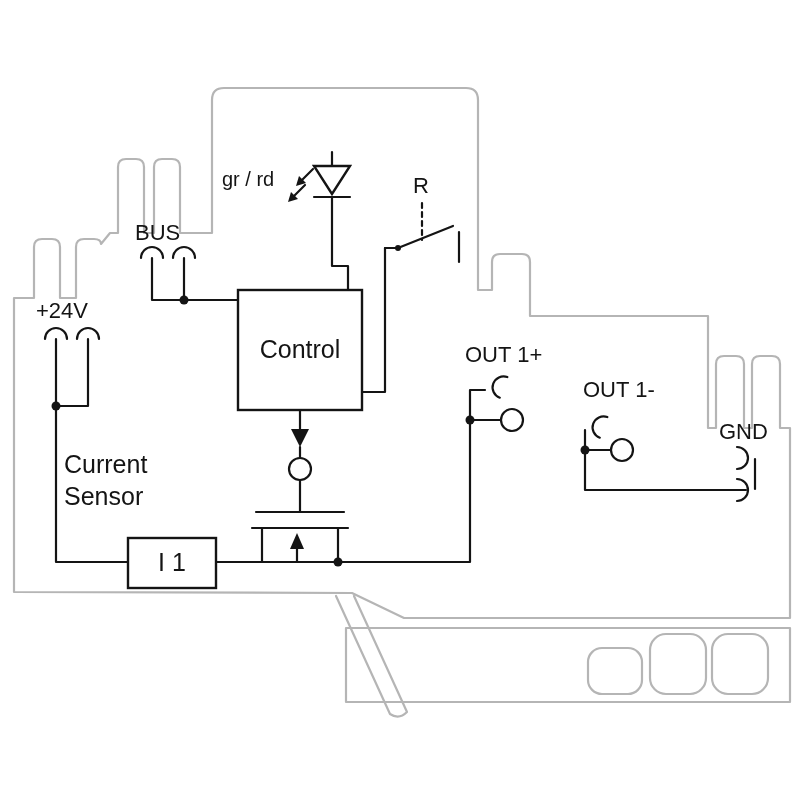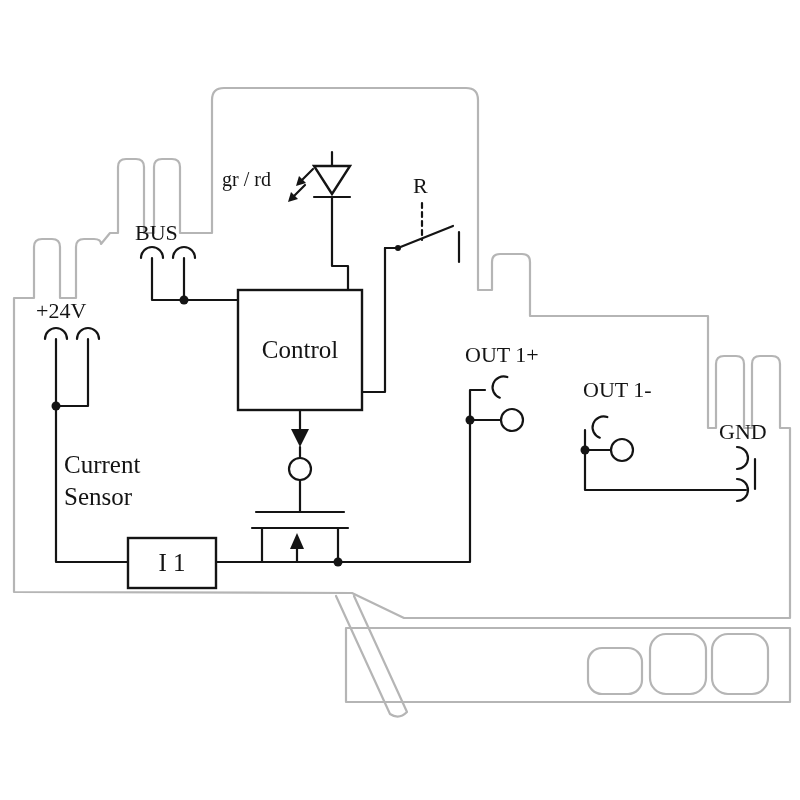--- a/index.html
+++ b/index.html
@@ -11,7 +11,7 @@
   .canvas{
     position:relative;width:800px;height:800px;
     background:var(--c-background);
-    font-family:Liberation Serif, serif;
+    font-family:Liberation Sans, sans-serif;
     overflow:hidden;
   }
   svg{display:block;}

